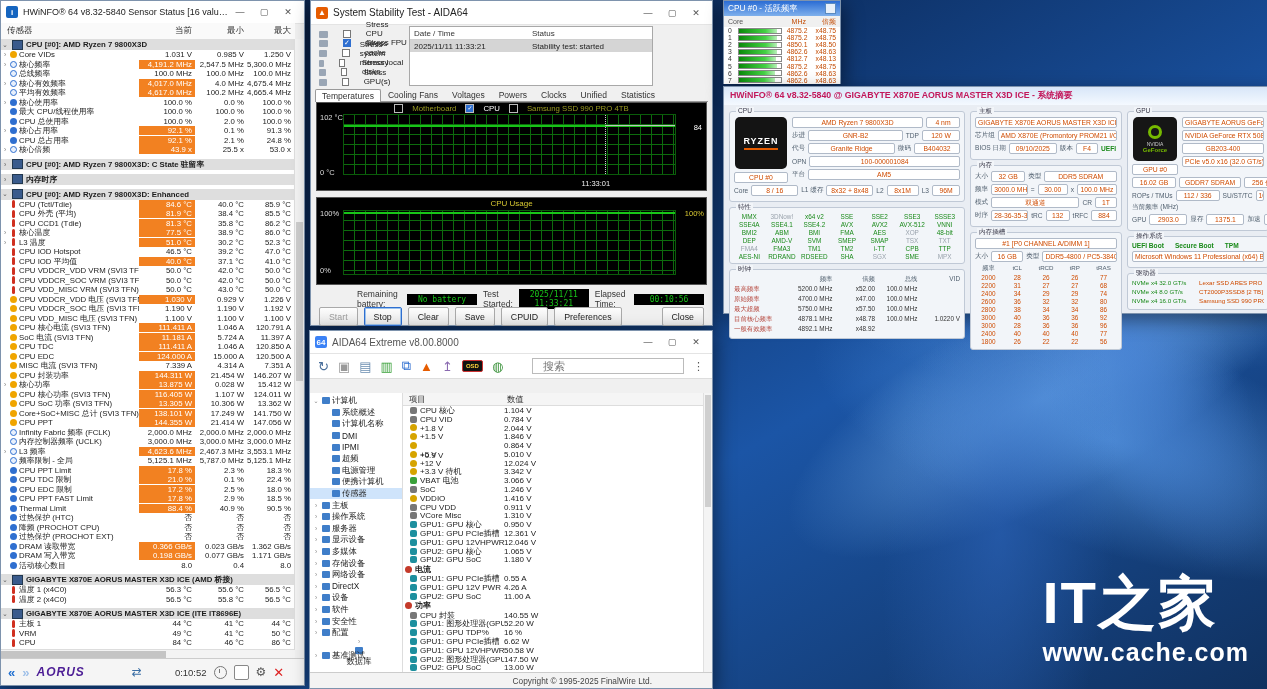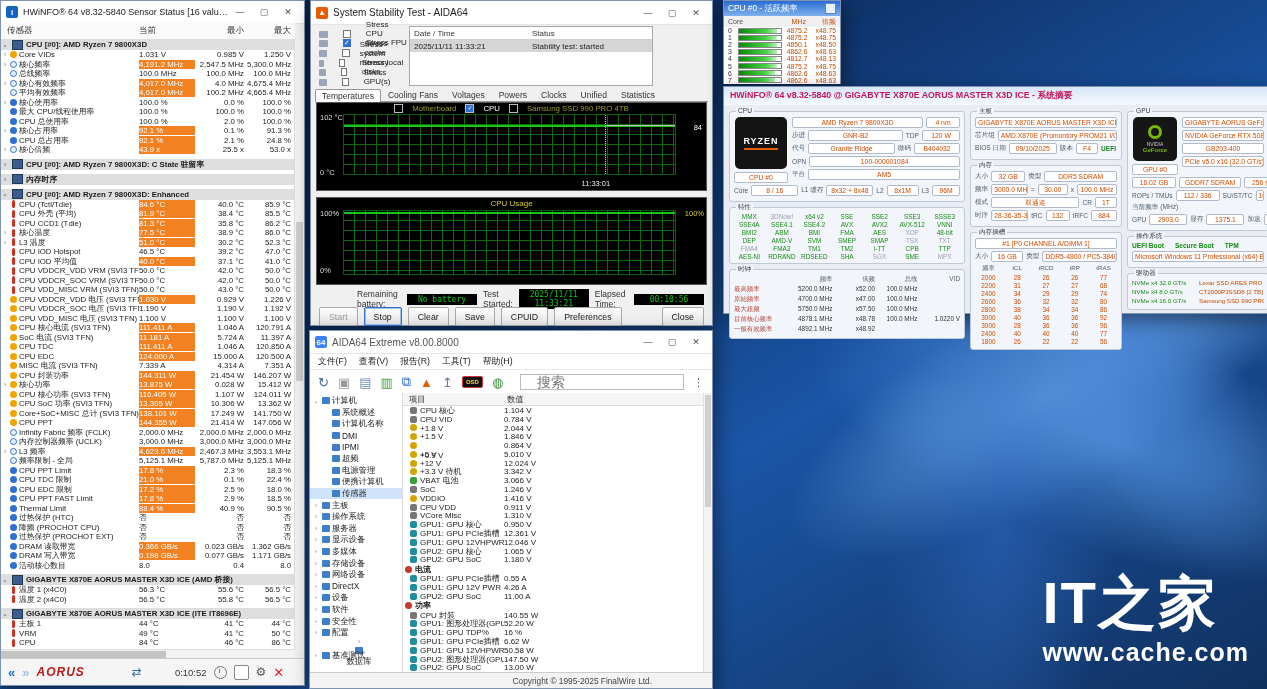--- a/index.html
+++ b/index.html
@@ -40,7 +40,7 @@
   .hw-grp{height:11px;background:#dedede;font-weight:bold;font-size:7.8px;}
   .hw-sep{height:4px;}
   .hw-lab{flex:1;display:flex;align-items:center;overflow:hidden;}
-  .c-cur{width:56px;text-align:left;padding-right:3px;box-sizing:border-box;}
+  .c-cur{width:56px;text-align:right;padding-right:3px;box-sizing:border-box;}
   .c-min{width:52px;text-align:right;padding-right:3px;box-sizing:border-box;}
   .c-max{width:48px;text-align:right;padding-right:4px;box-sizing:border-box;}
   .hl{background:#f28121;color:#fff;}

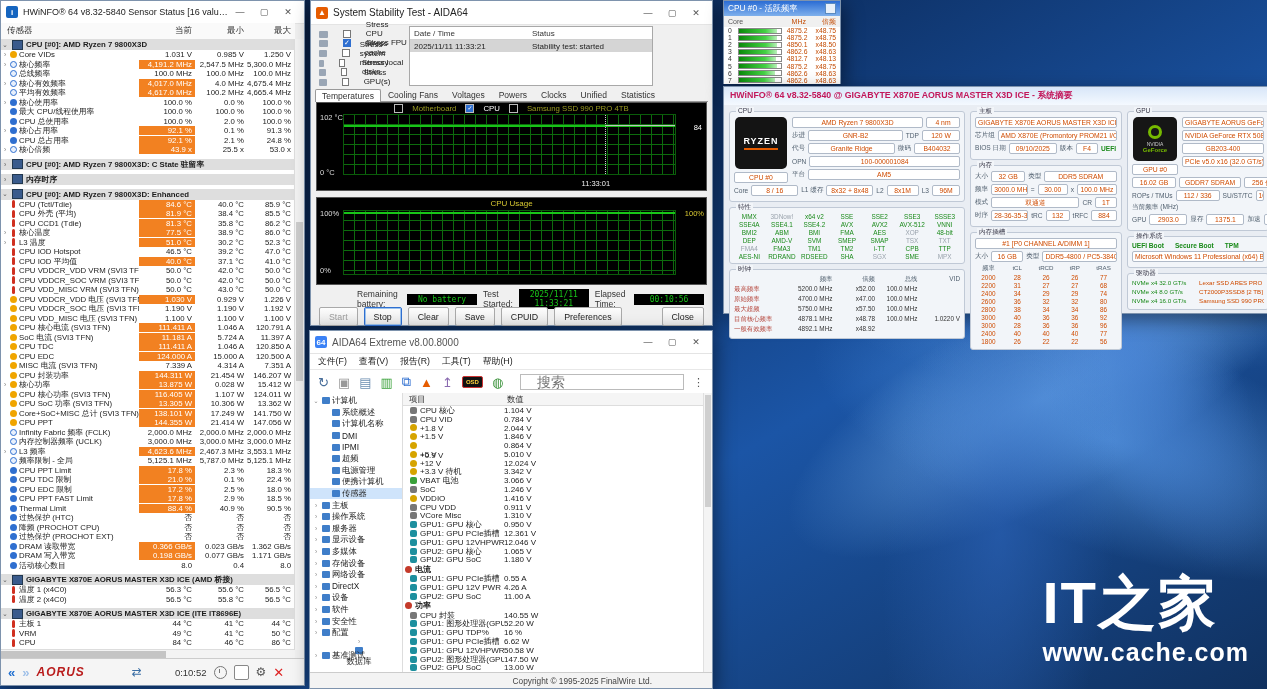--- a/index.html
+++ b/index.html
@@ -825,13 +825,6 @@
         <span class="wbtn">✕</span>
       </span>
     </div>
-    <div id="aida-menu">
-        <span>文件(F)</span>
-        <span>查看(V)</span>
-        <span>报告(R)</span>
-        <span>工具(T)</span>
-        <span>帮助(H)</span>
-      </div>
     <div id="aida-tb">
       <span class="tbi">↻</span>
       <span class="tbi" style="color:#999;">▣</span>

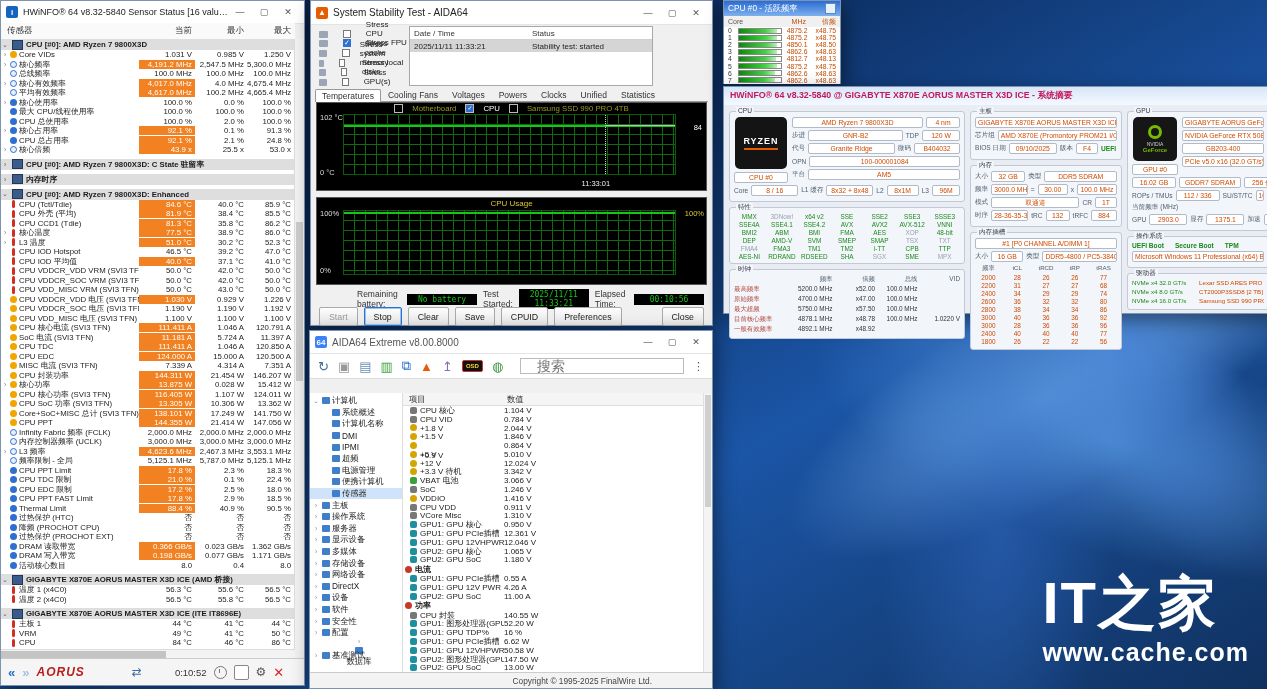--- a/index.html
+++ b/index.html
@@ -109,8 +109,8 @@
   .tbi{font-size:13px;color:#4a6f9b;}
   .osd-badge{background:#111;color:#ffd23c;font-size:6px;font-weight:bold;border-radius:2px;
      padding:2px 3px;border:1px solid #c33;}
-  #aida-search{margin-left:auto;width:130px;height:14px;border:1px solid #bbb;font-size:14px;
-     padding:0 16px;color:#555;}
+  #aida-search{margin-left:auto;width:130px;height:14px;border:1px solid #bbb;font-size:11px;
+     padding:0 10px;color:#555;}
   #aida-body{position:absolute;top:62px;bottom:15px;left:0;right:0;display:flex;background:#fff;}
   #aida-tree{width:93px;border-right:1px solid #ddd;overflow:hidden;padding-top:2px;box-sizing:border-box;}
   .tr-row{display:flex;align-items:center;height:11.6px;font-size:8.3px;color:#222;white-space:nowrap;gap:2px;}

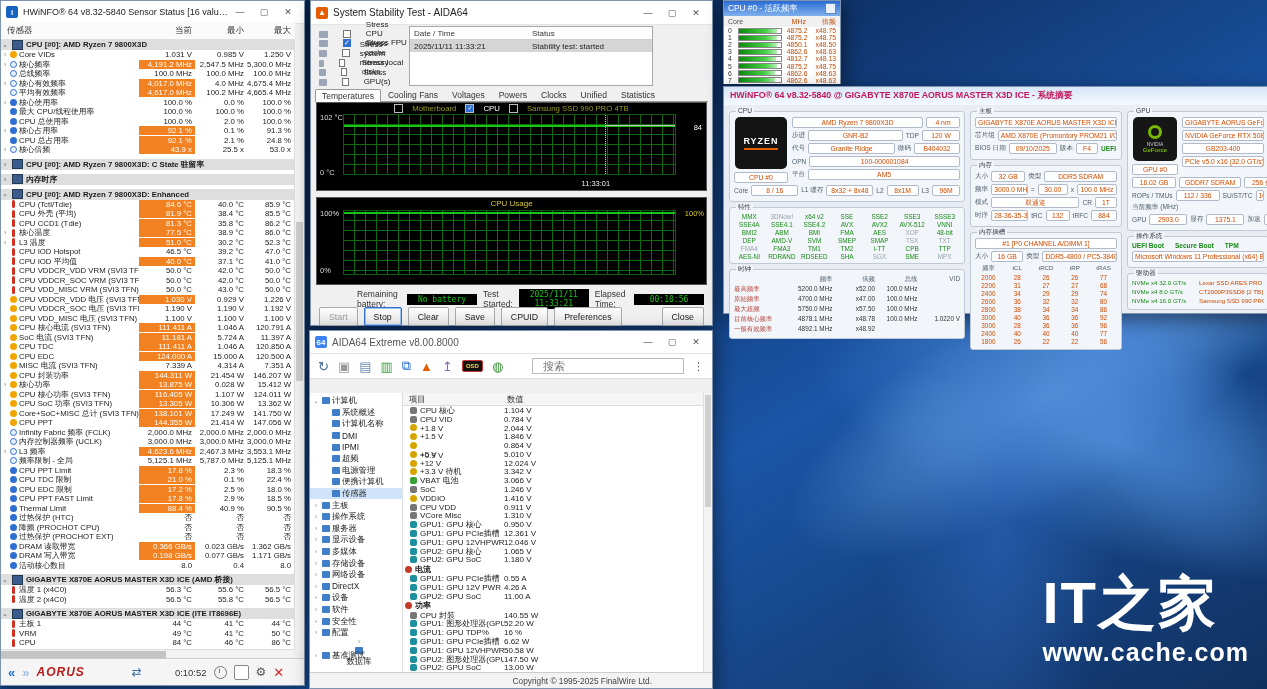--- a/index.html
+++ b/index.html
@@ -58,7 +58,7 @@
   #hw-tools{position:absolute;bottom:0;left:0;right:0;height:26px;background:#f5f5f5;
       border-top:1px solid #ccc;display:flex;align-items:center;gap:7px;padding:0 7px;font-size:10px;}
   .arr{font-weight:bold;font-size:13px;line-height:13px;}
-  .aorus{font-style:italic;font-weight:900;letter-spacing:1px;font-size:12px;color:#b91c1c;}
+  .aorus{font-style:italic;font-weight:900;letter-spacing:1px;font-size:12px;color:#4c1d95;}
   .mini-clock{width:11px;height:11px;border-radius:50%;border:1.5px solid #777;position:relative;}
   .mini-clock::before{content:"";position:absolute;left:4px;top:2px;width:1.5px;height:4px;background:#777;}
   .toolico{font-size:12px;color:#3a6ea5;}

